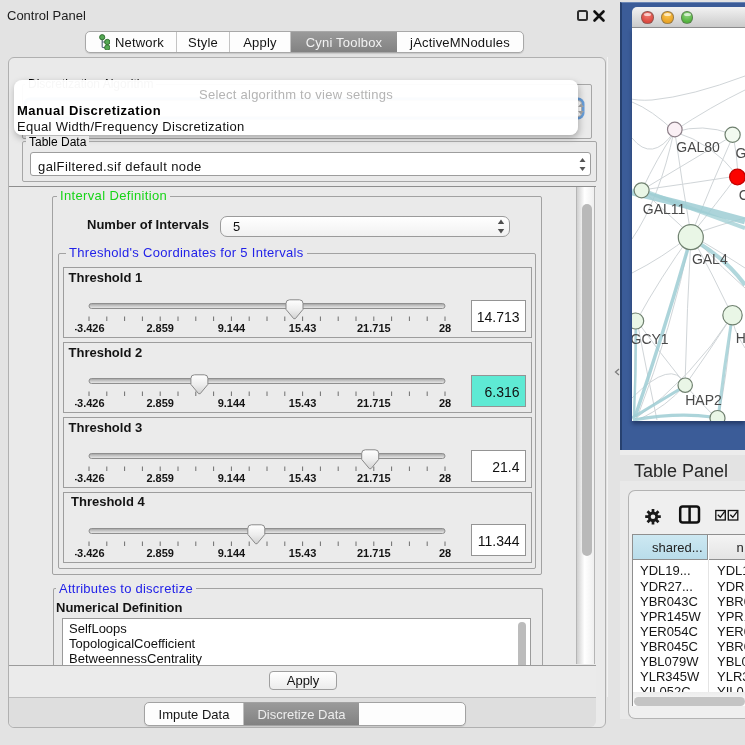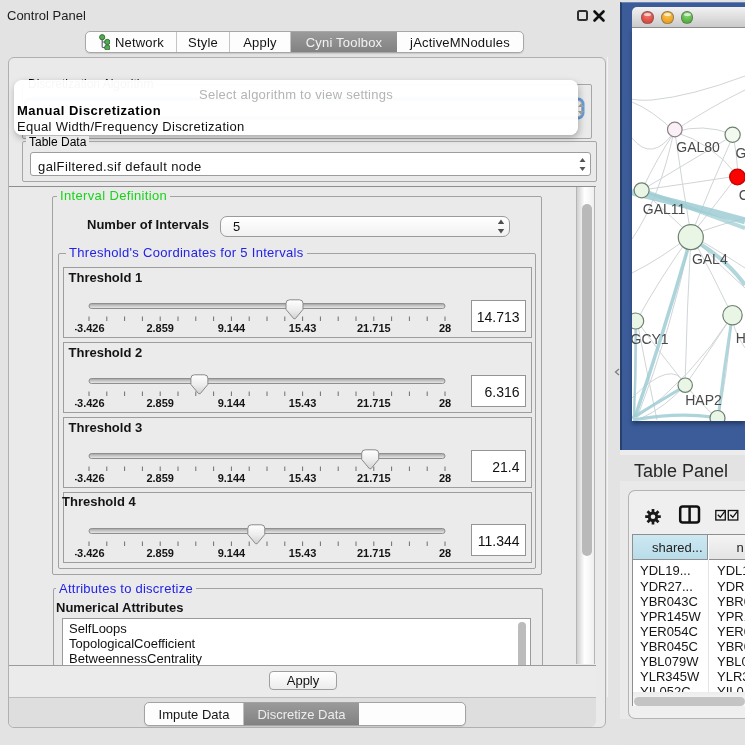--- a/index.html
+++ b/index.html
@@ -119,7 +119,7 @@
       <text x="370.0" y="38.0" font-family="Liberation Sans" font-size="11" font-weight="bold" fill="#141414" text-anchor="middle">28</text>
       <path d="M115.9 9.4 Q115.9 5.8 119.5 5.8 L129.3 5.8 Q132.9 5.8 132.9 9.4 L132.9 15.4 L125.2 24.7 L123.6 24.7 L115.9 15.4 Z" fill="url(#thm)" stroke="#898989" stroke-width="1"></path>
     </svg>
-<div class="abs" style="left:470.5px;top:374.8px;width:55px;height:32px;background:#ffffff;border:1px solid #949494;font-size:14px;color:#111;text-align:right;padding:8px 5px 0 0;">6.316</div>
+<div class="abs" style="left:470.5px;top:374.8px;width:55px;height:32px;background:#5eead4;border:1px solid #949494;font-size:14px;color:#111;text-align:right;padding:8px 5px 0 0;">6.316</div>
 <div class="abs" style="left:63px;top:417.0px;width:469px;height:71px;background:#ebebeb;border:1px solid #9d9d9d;"></div>
 <div class="abs" style="left:68.5px;top:419.5px;font-size:13px;font-weight:bold;color:#141414;">Threshold 3</div>
 <svg class="abs" style="left:75px;top:444.0px;" width="385" height="42" viewBox="0 0 385 42">

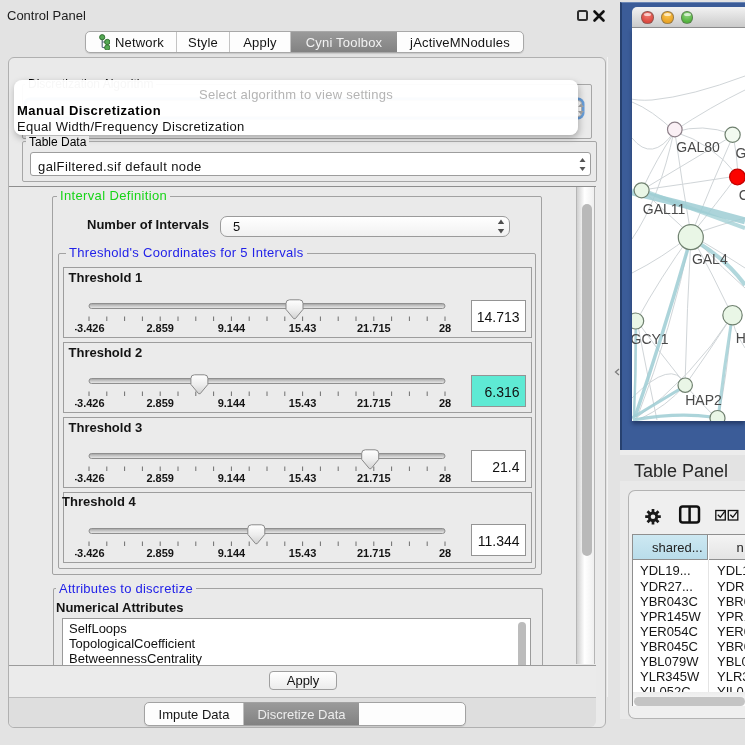--- a/index.html
+++ b/index.html
@@ -135,7 +135,7 @@
     </svg>
 <div class="abs" style="left:470.5px;top:449.6px;width:55px;height:32px;background:#fff;border:1px solid #949494;font-size:14px;color:#111;text-align:right;padding:8px 5px 0 0;">21.4</div>
 <div class="abs" style="left:63px;top:491.8px;width:469px;height:71px;background:#ebebeb;border:1px solid #9d9d9d;"></div>
-<div class="abs" style="left:62px;top:494.3px;font-size:13px;font-weight:bold;color:#141414;">Threshold 4</div>
+<div class="abs" style="left:71px;top:494.3px;font-size:13px;font-weight:bold;color:#141414;">Threshold 4</div>
 <svg class="abs" style="left:75px;top:518.8px;" width="385" height="42" viewBox="0 0 385 42">
       <rect x="14.0" y="9.5" width="356.0" height="5" rx="2.5" fill="url(#trk)" stroke="#8f8f8f" stroke-width="1"></rect>
       <path d="M14.00 22.5 L14.00 27.0 M31.80 22.5 L31.80 27.0 M49.60 22.5 L49.60 27.0 M67.40 22.5 L67.40 27.0 M85.20 22.5 L85.20 27.0 M103.00 22.5 L103.00 27.0 M120.80 22.5 L120.80 27.0 M138.60 22.5 L138.60 27.0 M156.40 22.5 L156.40 27.0 M174.20 22.5 L174.20 27.0 M192.00 22.5 L192.00 27.0 M209.80 22.5 L209.80 27.0 M227.60 22.5 L227.60 27.0 M245.40 22.5 L245.40 27.0 M263.20 22.5 L263.20 27.0 M281.00 22.5 L281.00 27.0 M298.80 22.5 L298.80 27.0 M316.60 22.5 L316.60 27.0 M334.40 22.5 L334.40 27.0 M352.20 22.5 L352.20 27.0 M370.00 22.5 L370.00 27.0" stroke="#6f6f6f" stroke-width="1"></path>

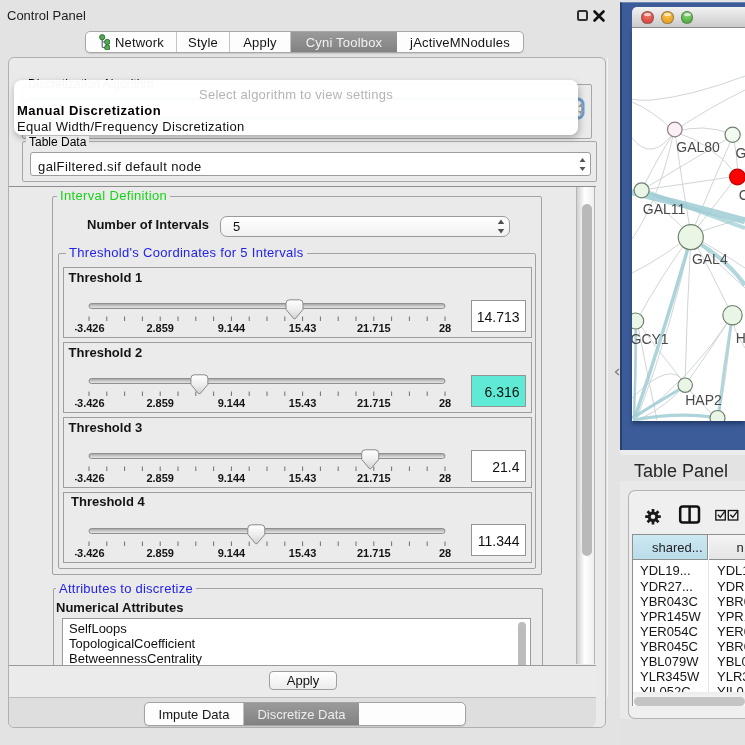--- a/index.html
+++ b/index.html
@@ -150,7 +150,7 @@
 <div class="abs" style="left:470.5px;top:524.4px;width:55px;height:32px;background:#fff;border:1px solid #949494;font-size:14px;color:#111;text-align:right;padding:8px 5px 0 0;">11.344</div>
 <div class="grp" style="left:53px;top:588px;width:490px;height:90px;border-bottom:none;border-color:#a2a2a2;"></div>
 <div class="grplabel" style="left:56px;top:582px;color:#2222e8;letter-spacing:0.25px;">Attributes to discretize</div>
-<div class="abs" style="left:56px;top:600px;font-size:13px;font-weight:bold;color:#141414;">Numerical Attributes</div>
+<div class="abs" style="left:56px;top:600px;font-size:13px;font-weight:bold;color:#141414;">Numerical Definition</div>
 <div class="abs" style="left:62px;top:618px;width:469px;height:47px;background:#fff;border:1px solid #9a9a9a;border-bottom:none;overflow:hidden;">
       <div style="font-size:13px;color:#111;padding:2px 0 0 6px;line-height:15px;">SelfLoops<br>TopologicalCoefficient<br>BetweennessCentrality</div>
       <div style="position:absolute;right:4px;top:3px;width:8px;height:60px;background:#bcbcbc;border-radius:4px;"></div>

